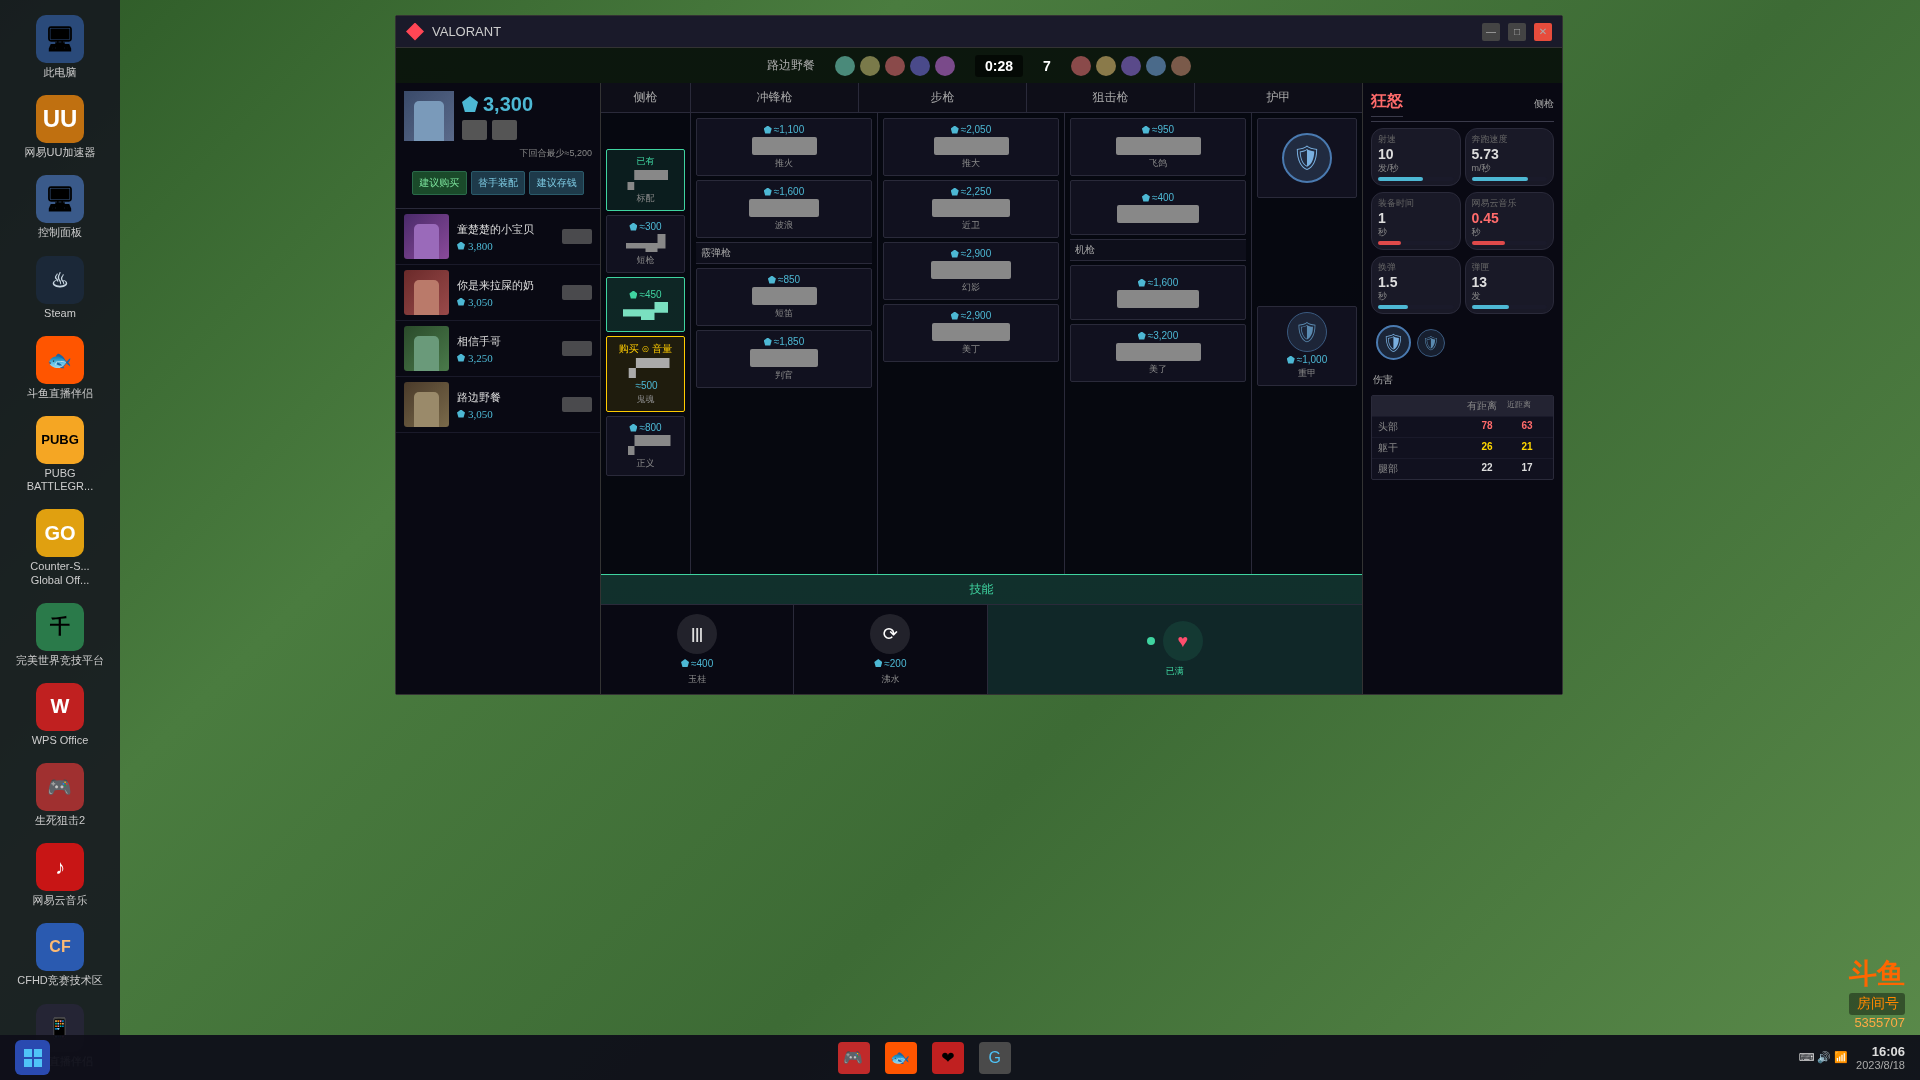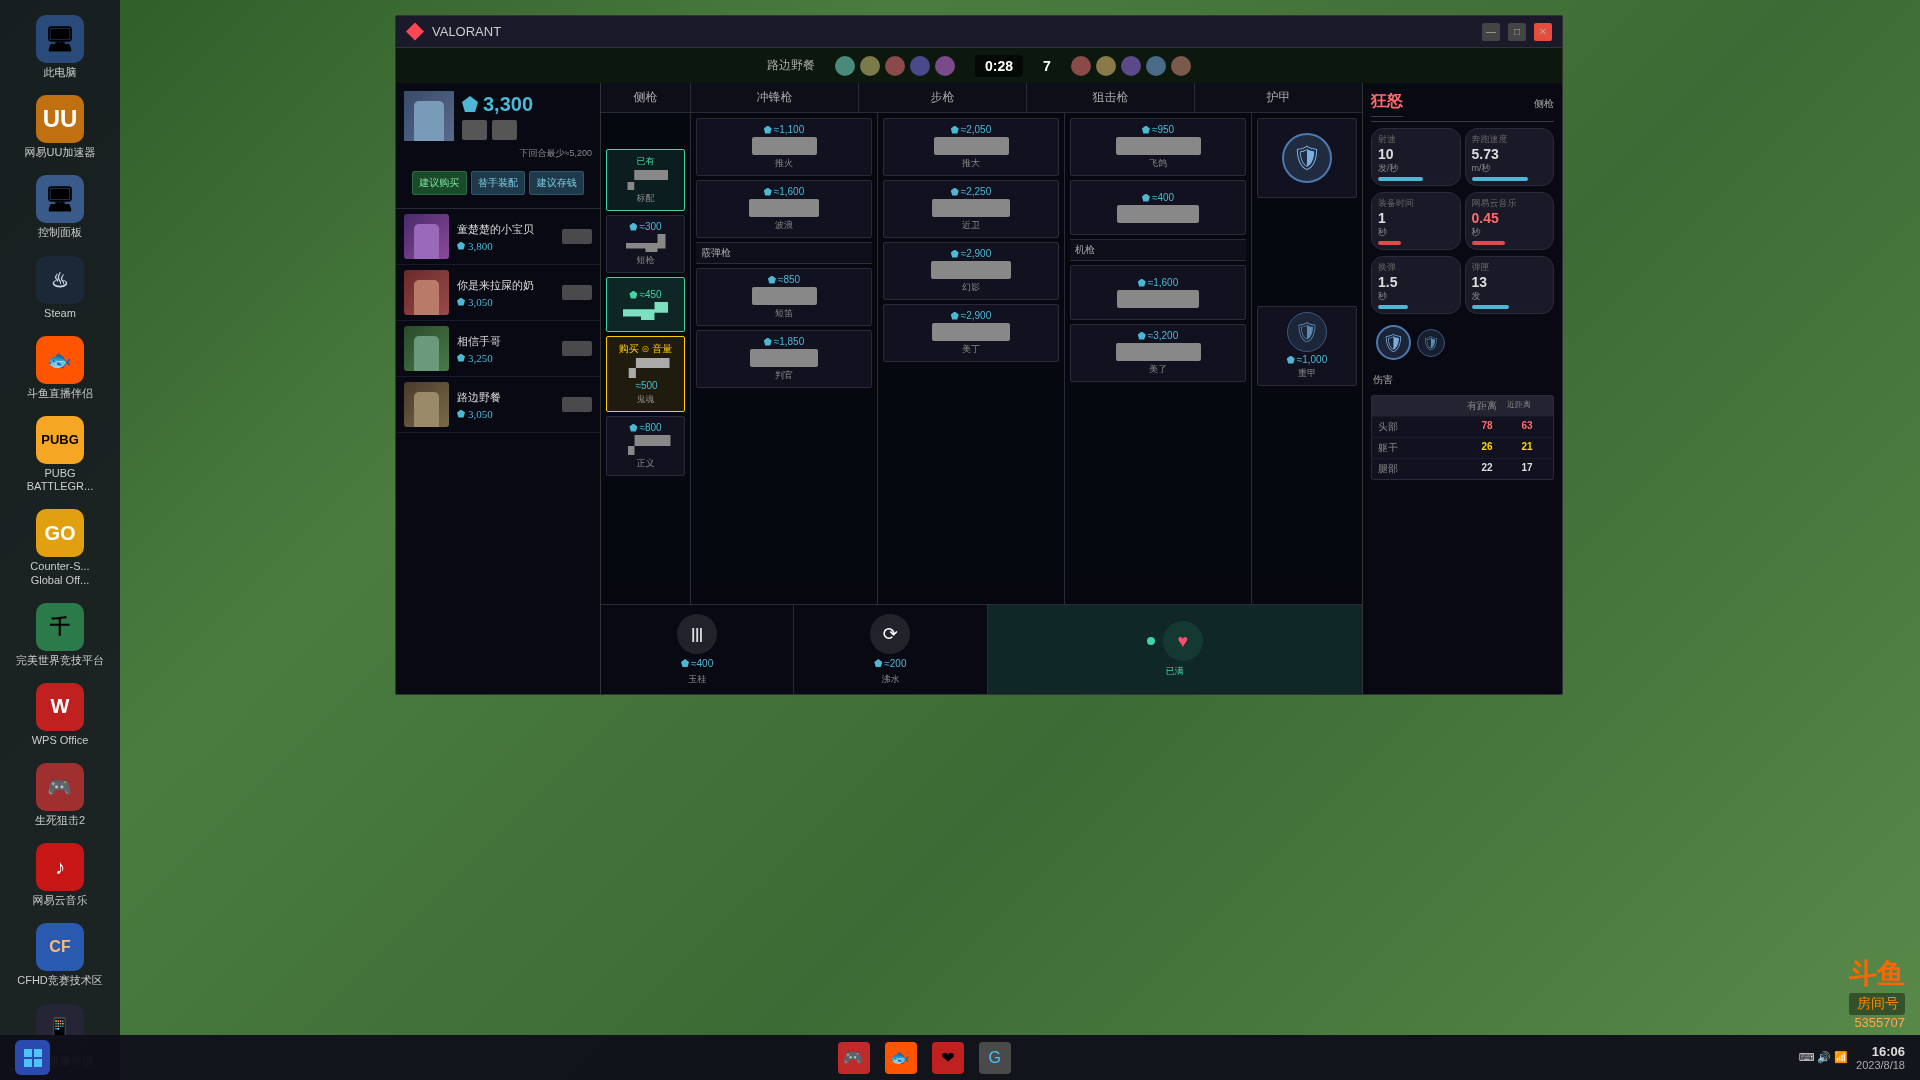--- a/index.html
+++ b/index.html
@@ -984,6 +984,9 @@
           </div>
         </div>
 
+        <div class="abilities-row">
+          <span>技能</span>
+        </div>
 
         <div class="abilities-section">
           <div class="ability-item">

